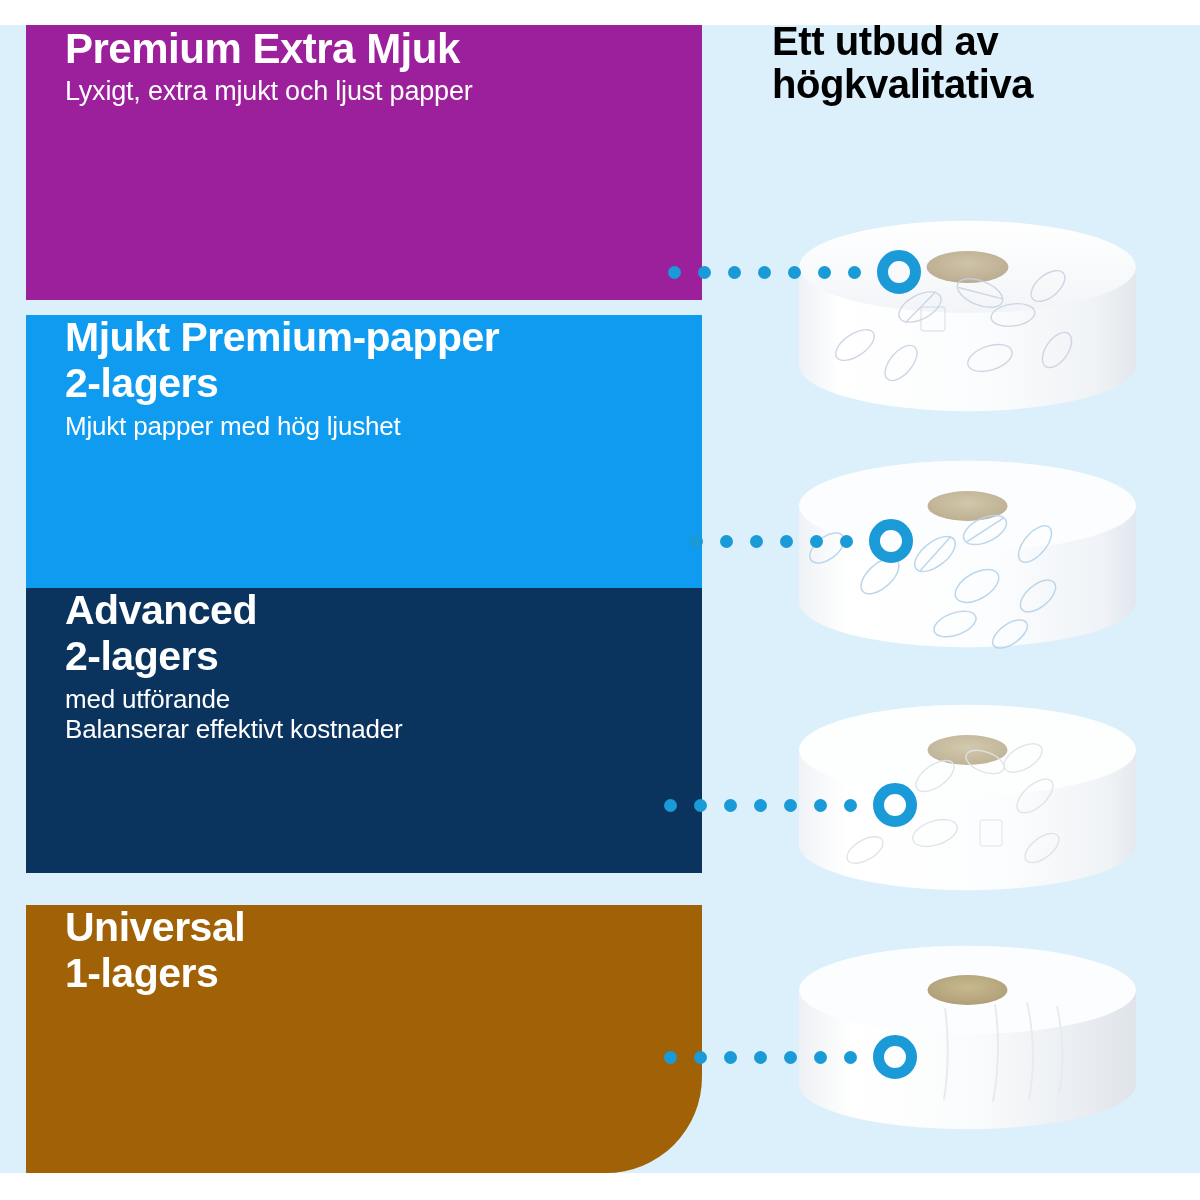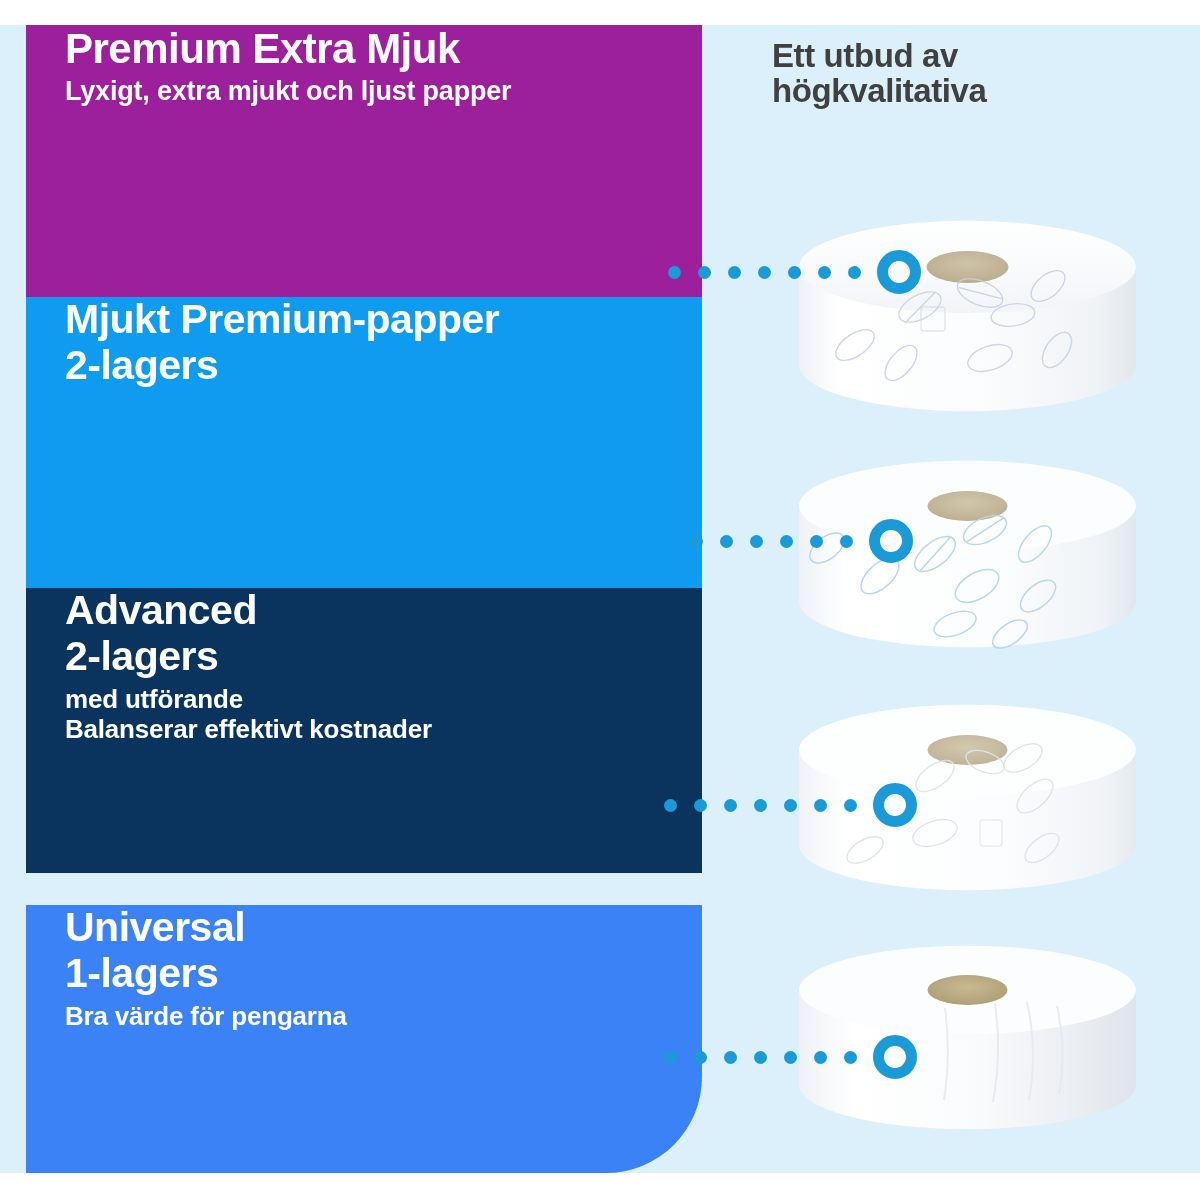--- a/index.html
+++ b/index.html
@@ -29,10 +29,10 @@
   #headline {
     position: absolute;
     left: 772px;
-    top: 38px;
+    top: 20px;
     width: 415px;
-    color: #404040;
-    font-size: 33px;
+    color: #000000;
+    font-size: 40px;
     font-weight: bold;
     line-height: 1.07;
     letter-spacing: -0.4px;

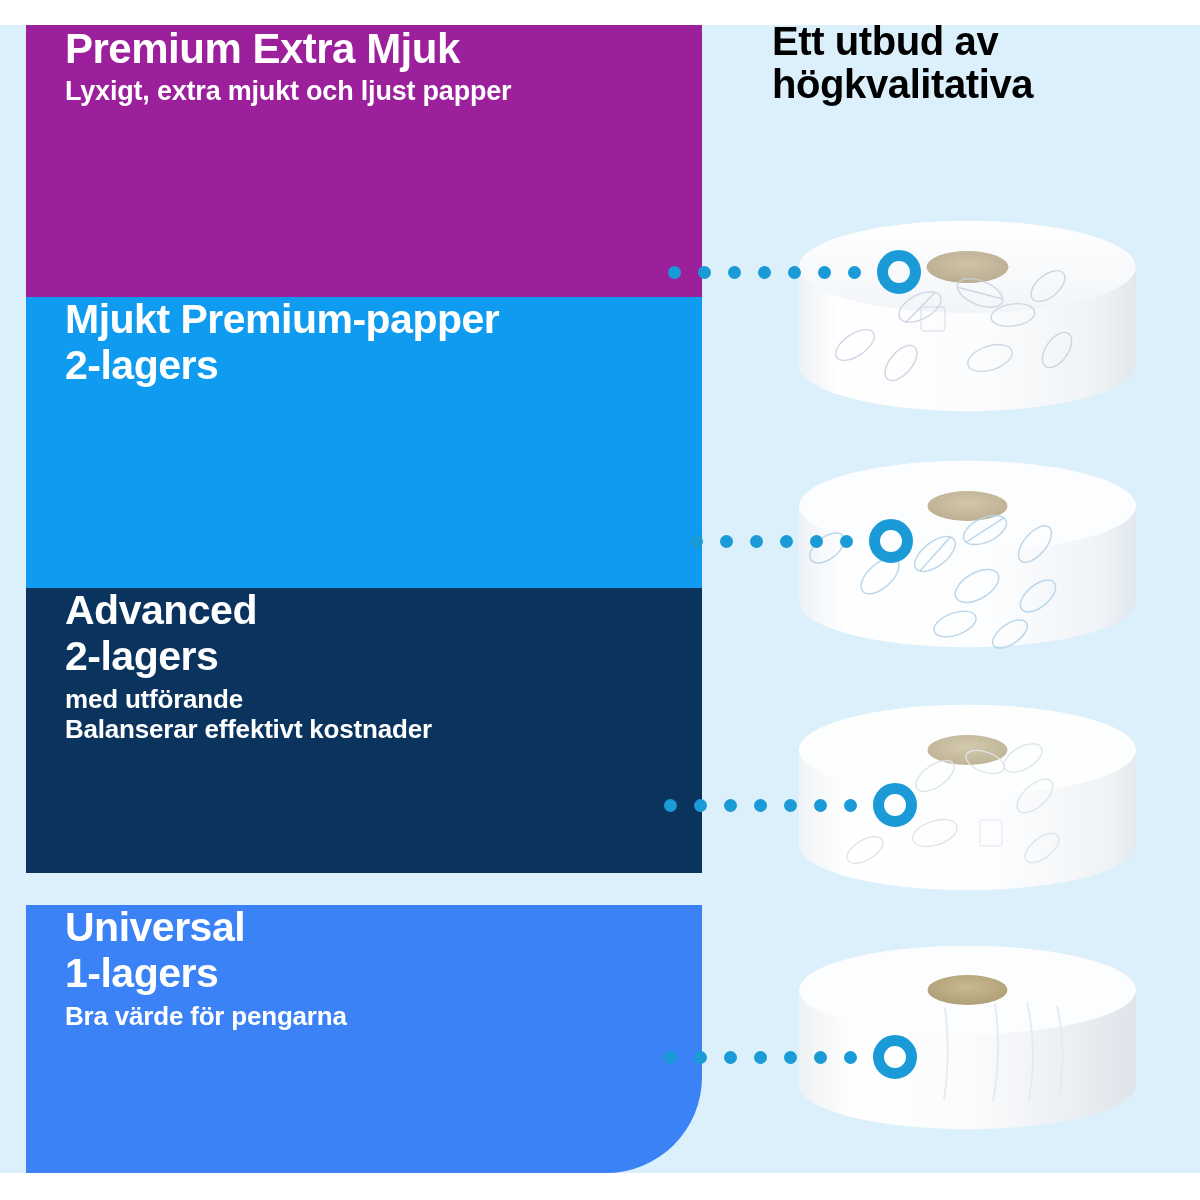--- a/index.html
+++ b/index.html
@@ -60,7 +60,7 @@
   .tier .t-title .tl2 { display: block; }
   .tier .t-sub {
     font-size: 26px;
-    font-weight: bold;
+    font-weight: normal;
     line-height: 1.18;
     margin: 4px 16px 0 0;
     letter-spacing: -0.2px;

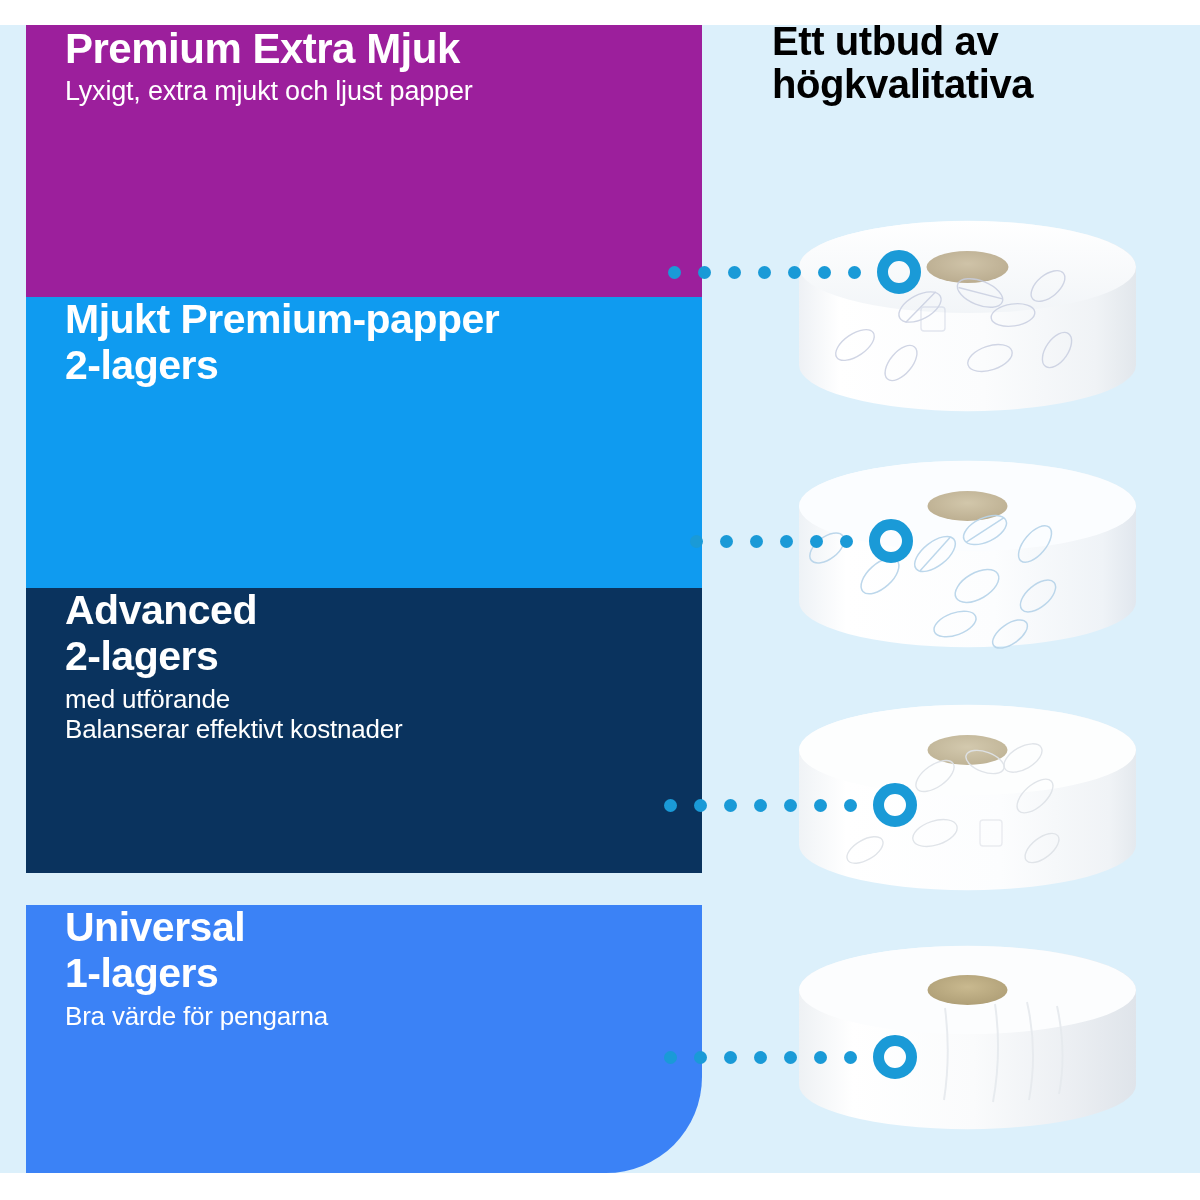--- a/index.html
+++ b/index.html
@@ -67,7 +67,7 @@
   }
 
   #tier-0 { top: 25px;  height: 275px; background: #9c1f9c; }
-  #tier-1 { top: 297px; height: 348px; background: #0f9bf0; }
+  #tier-1 { top: 315px; height: 348px; background: #0f9bf0; }
   #tier-2 { top: 588px; height: 285px; background: #0a335e; }
   #tier-3 { top: 905px; height: 268px; background: #3b82f6;
             border-bottom-right-radius: 96px; }

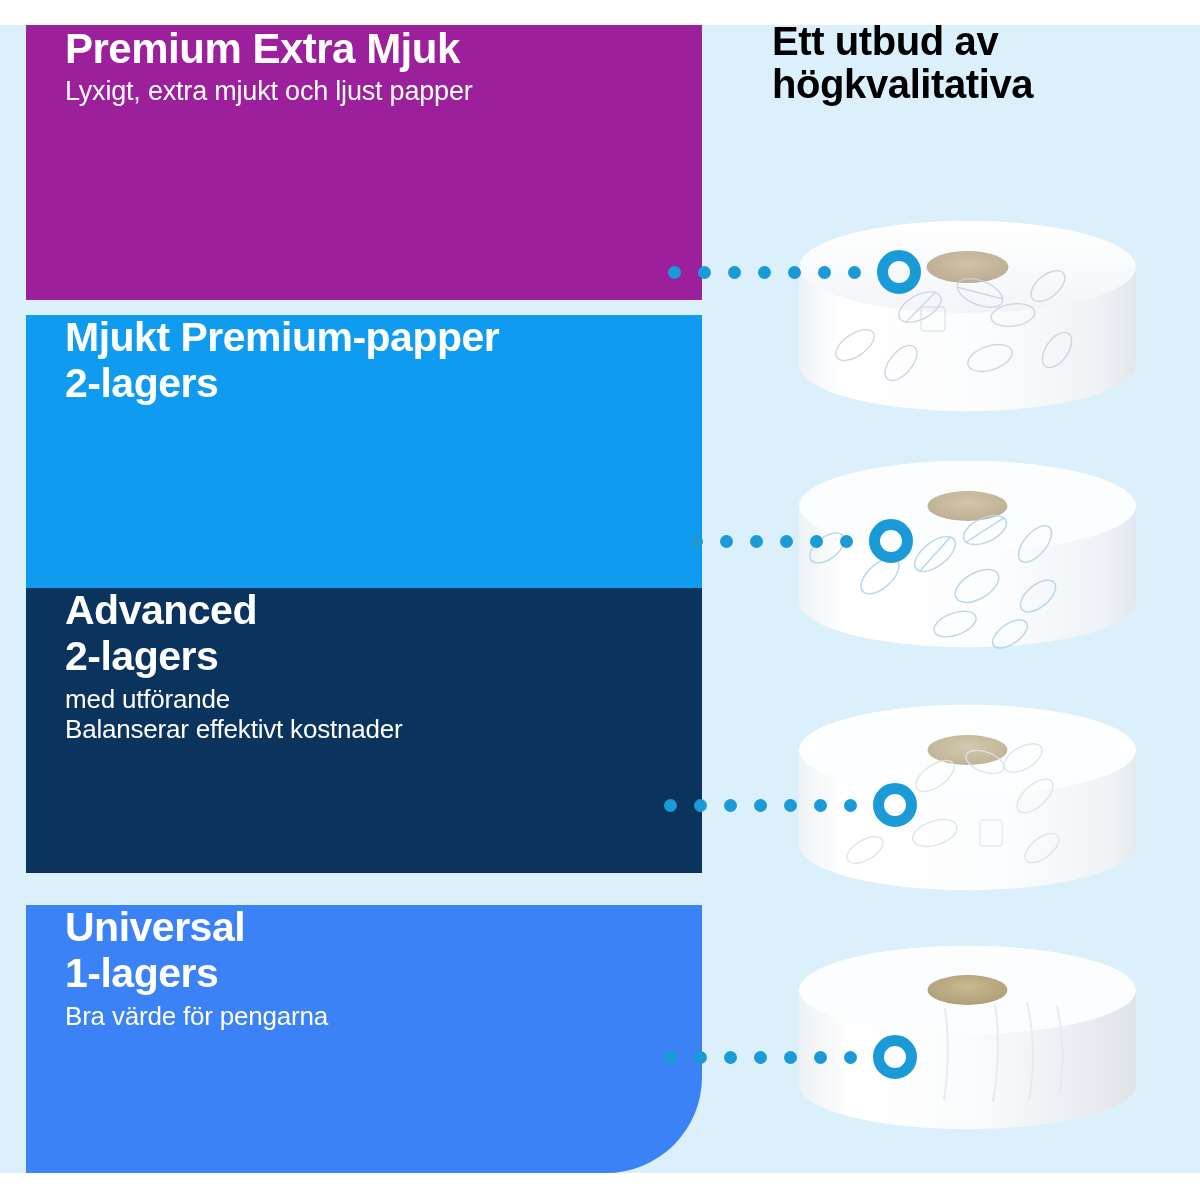--- a/index.html
+++ b/index.html
@@ -132,6 +132,7 @@
       <span>Mjukt Premium-papper</span>
       <span class="tl2">2-lagers</span>
     </div>
+    <div class="t-sub">Mjukt papper med hög ljushet</div>
   </div>
 
   <div class="tier" id="tier-2">

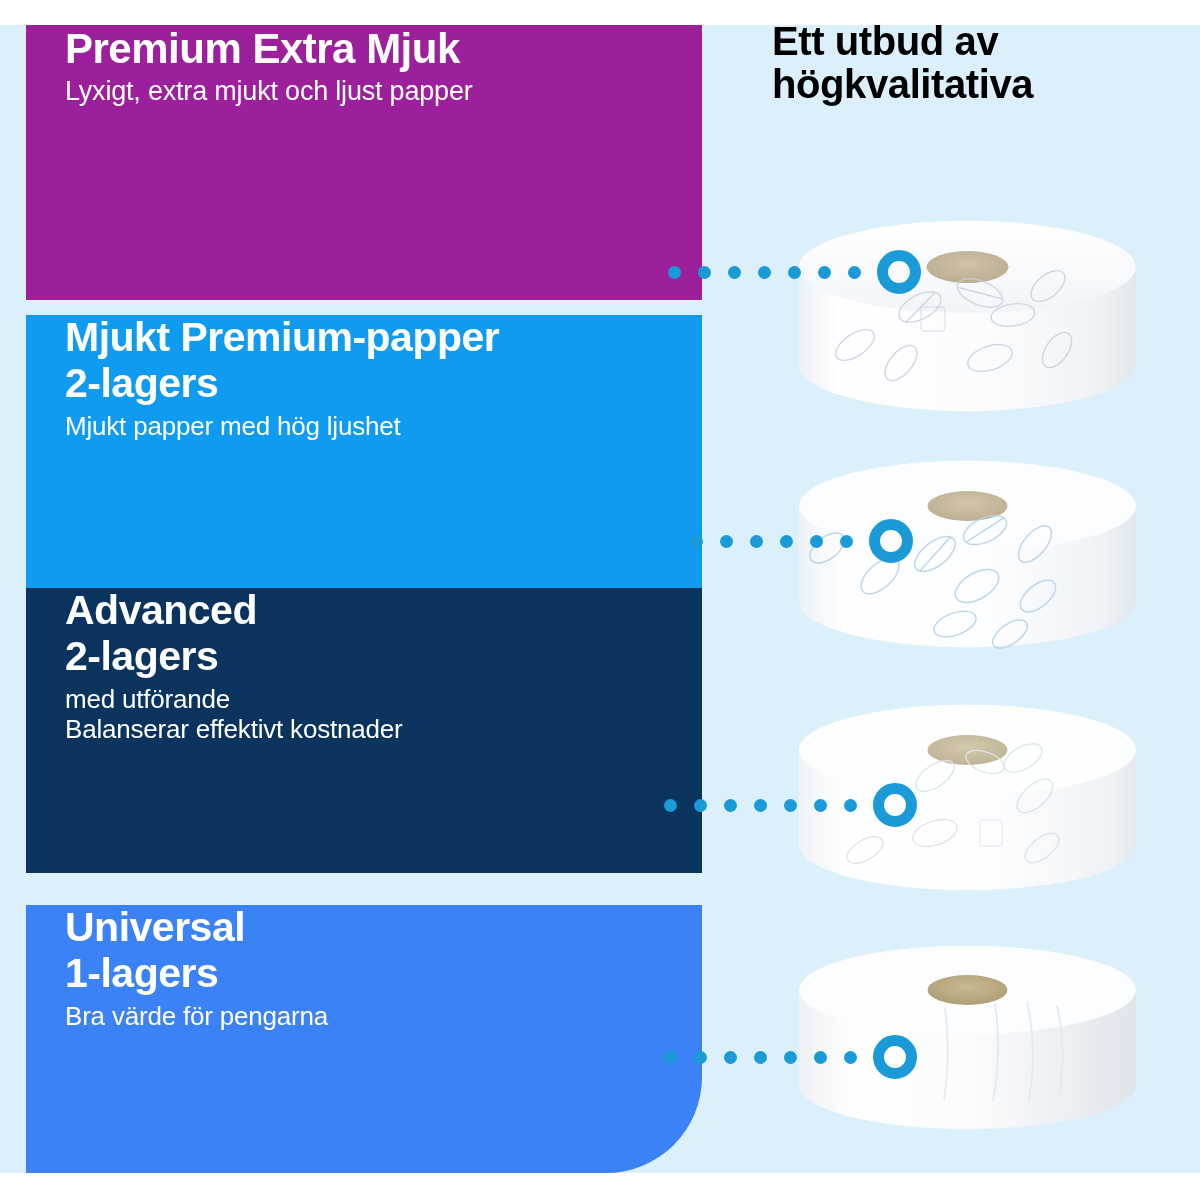--- a/index.html
+++ b/index.html
@@ -69,7 +69,7 @@
   #tier-0 { top: 25px;  height: 275px; background: #9c1f9c; }
   #tier-1 { top: 315px; height: 348px; background: #0f9bf0; }
   #tier-2 { top: 588px; height: 285px; background: #0a335e; }
-  #tier-3 { top: 905px; height: 268px; background: #3b82f6;
+  #tier-3 { top: 905px; height: 268px; background: #a16207;
             border-bottom-right-radius: 96px; }
 
   #tier-0 .t-title { font-size: 42px; }

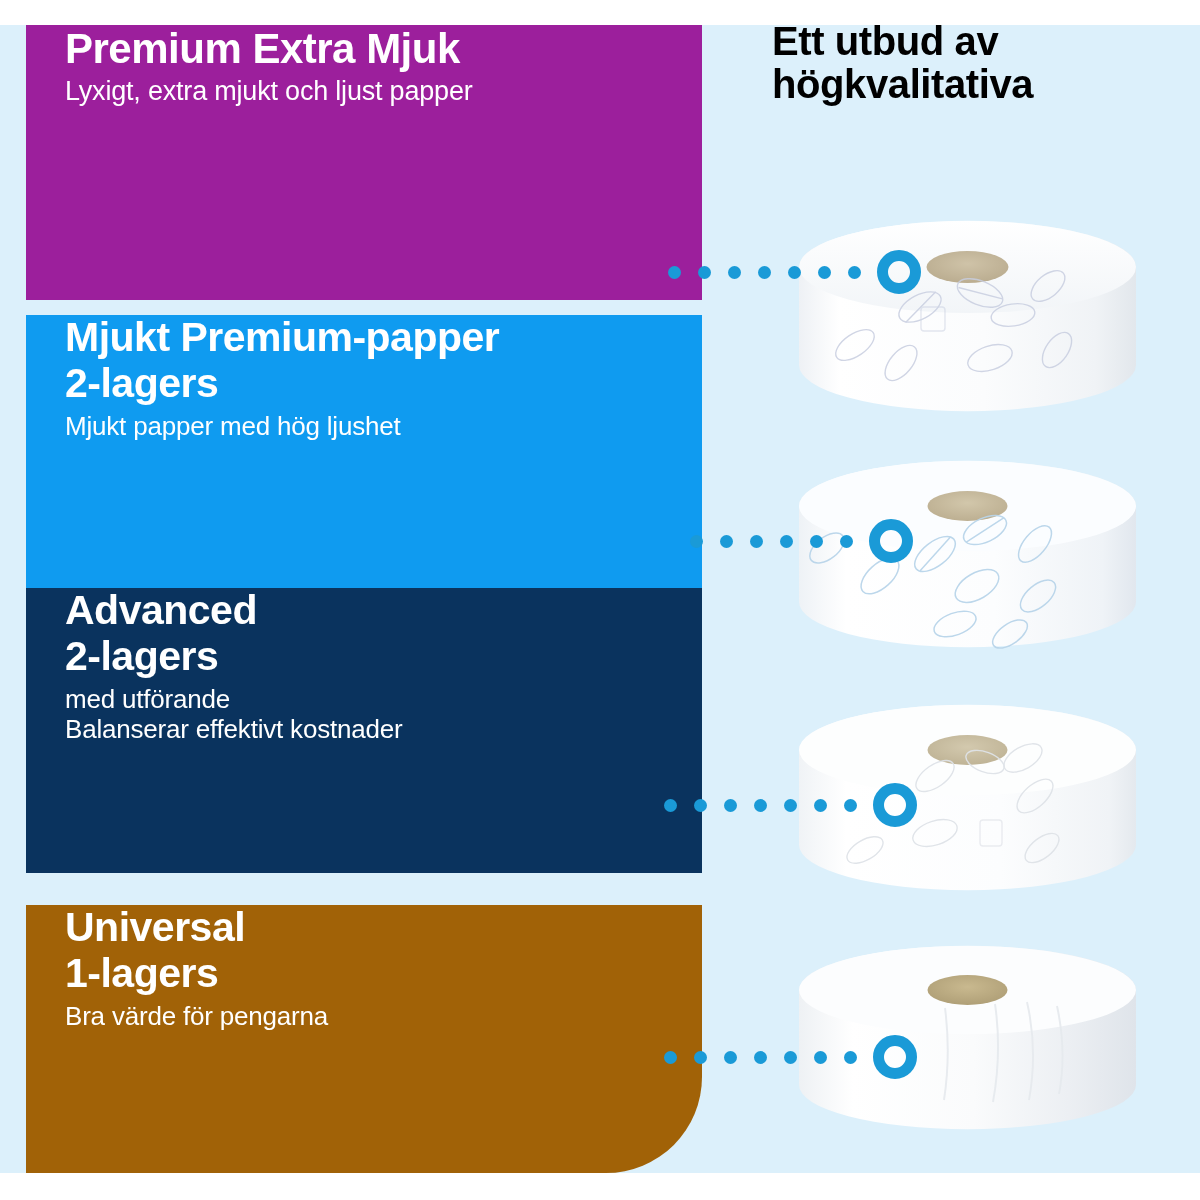--- a/index.html
+++ b/index.html
@@ -151,7 +151,6 @@
       <span>Universal</span>
       <span class="tl2">1-lagers</span>
     </div>
-    <div class="t-sub">Bra värde för pengarna</div>
   </div>
 
   <div class="roll" id="roll-0" style="left:795px; top:215px;">

